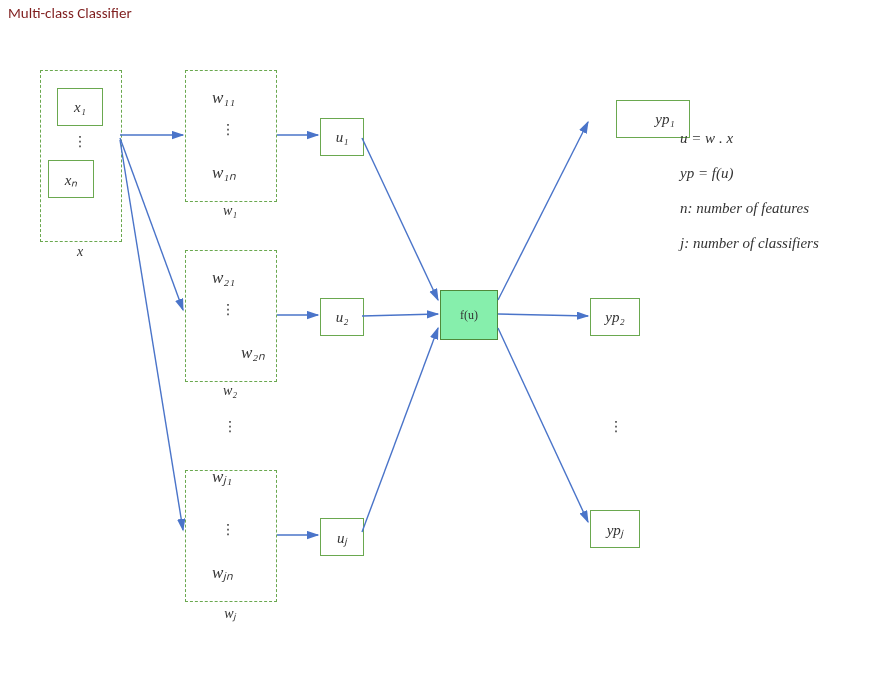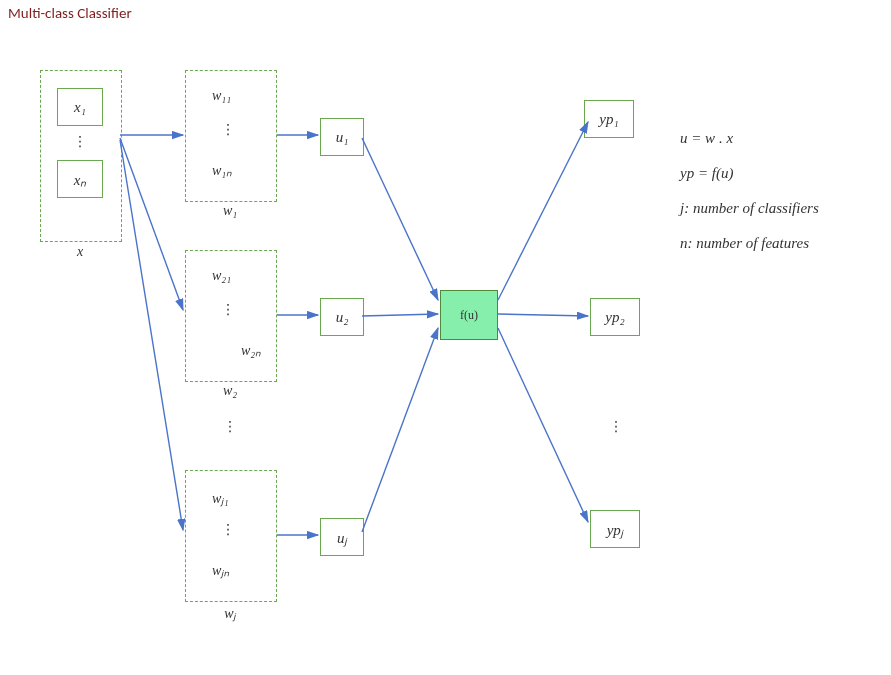--- a/index.html
+++ b/index.html
@@ -54,7 +54,7 @@
   }
   .wtext {
     position: absolute;
-    font-size: 14px;
+    font-size: 17px;
     font-style: italic;
     text-align: left;
   }

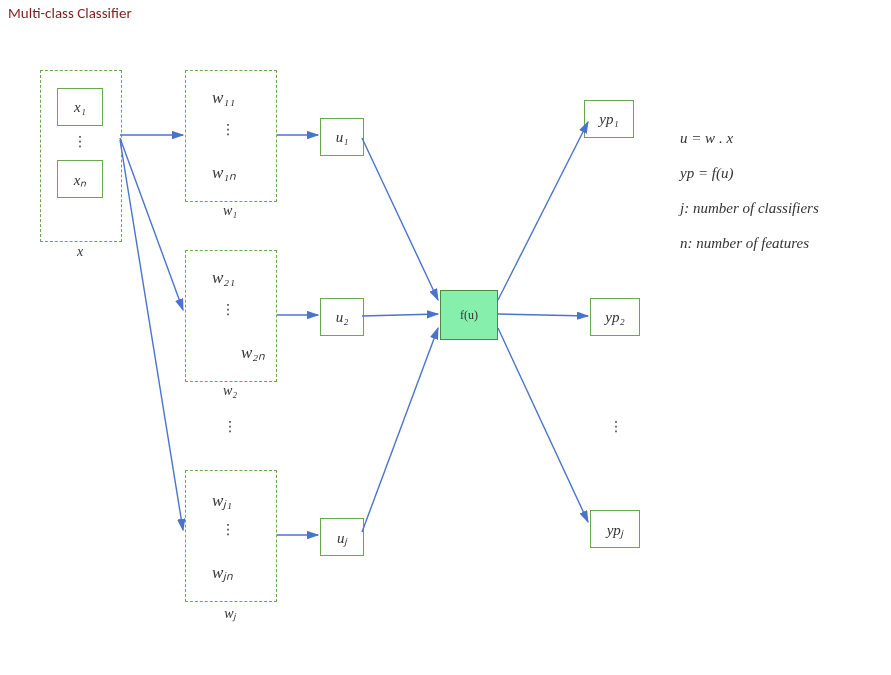--- a/index.html
+++ b/index.html
@@ -122,7 +122,7 @@
 
   <div class="fu-box" style="left:440px; top:290px; width:56px; height:48px;">f(u)</div>
 
-  <div class="small-box" style="left:584px; top:100px; width:48px; height:36px;">yp₁</div>
+  <div class="small-box" style="left:616px; top:100px; width:48px; height:36px;padding-left:24px;">yp₁</div>
   <div class="small-box" style="left:590px; top:298px; width:48px; height:36px;">yp₂</div>
   <div class="vdots" style="left:608px; top:425px; width:16px;">⋮</div>
   <div class="small-box" style="left:590px; top:510px; width:48px; height:36px;">ypⱼ</div>

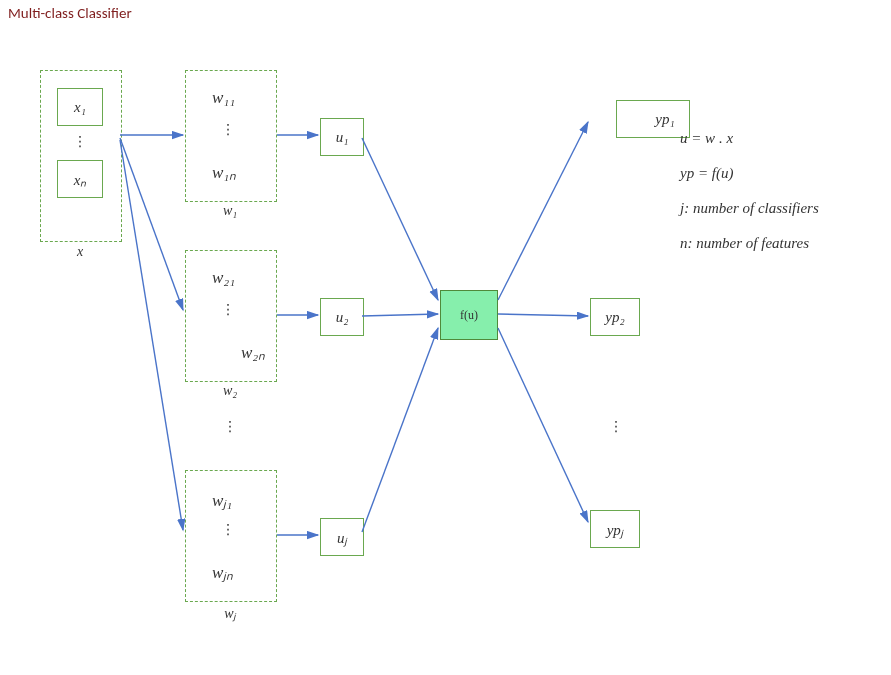--- a/index.html
+++ b/index.html
@@ -93,7 +93,7 @@
   <div class="dashed-box" style="left:40px; top:70px; width:80px; height:170px;"></div>
   <div class="small-box" style="left:57px; top:88px; width:44px; height:36px;">x₁</div>
   <div class="vdots" style="left:72px; top:140px; width:16px;">⋮</div>
-  <div class="small-box" style="left:57px; top:160px; width:44px; height:36px;">xₙ</div>
+  <div class="small-box" style="left:48px; top:160px; width:44px; height:36px;">xₙ</div>
   <div class="sublabel" style="left:40px; top:244px; width:80px;">x</div>
 
   <div class="dashed-box" style="left:185px; top:70px; width:90px; height:130px;"></div>

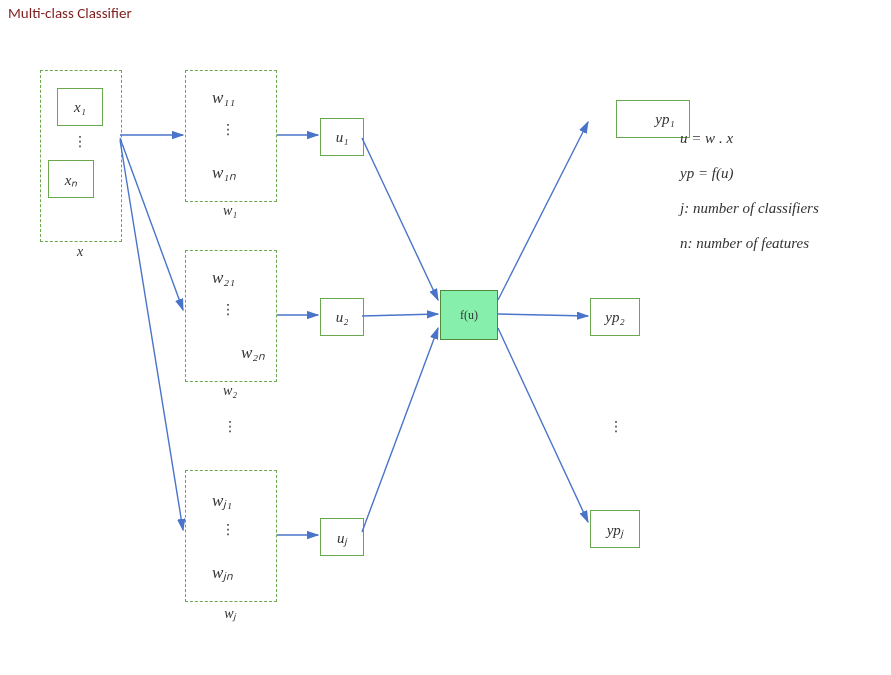--- a/index.html
+++ b/index.html
@@ -131,10 +131,10 @@
     <div>u = w .  x</div>
     <div>yp = f(u)</div>
     <div>
-      <span>j: </span><span>number of classifiers</span>
+      <span>n: </span><span>number of features</span>
     </div>
     <div>
-      <span>n: </span><span>number of features</span>
+      <span>j: </span><span>number of classifiers</span>
     </div>
   </div>
 

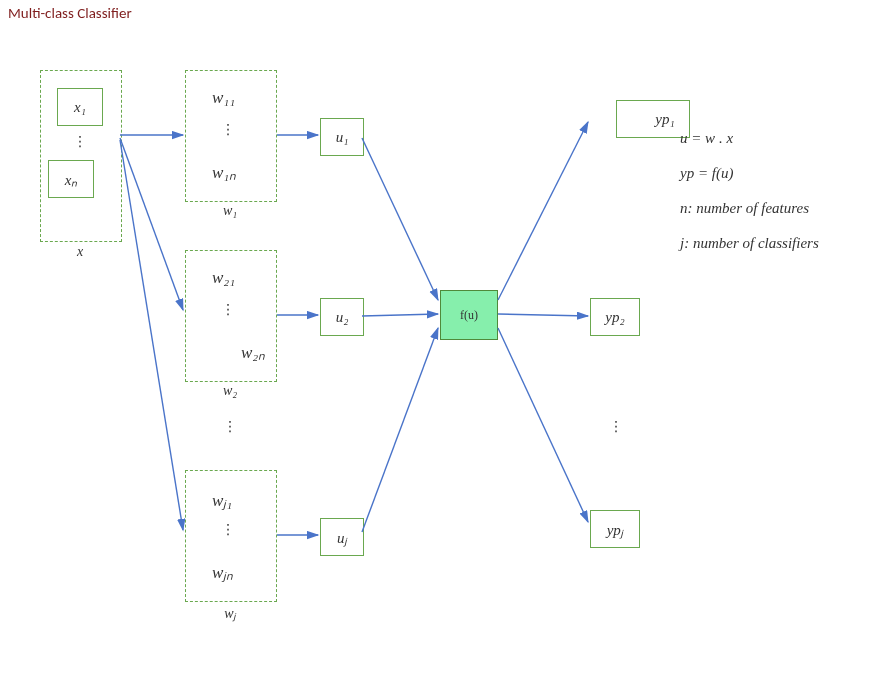--- a/index.html
+++ b/index.html
@@ -111,7 +111,7 @@
   <div class="vdots" style="left:222px; top:425px; width:16px;">⋮</div>
 
   <div class="dashed-box" style="left:185px; top:470px; width:90px; height:130px;"></div>
-  <div class="wtext" style="left:212px; top:488px;text-align:right;">wⱼ₁</div>
+  <div class="wtext" style="left:212px; top:464px;text-align:right;">wⱼ₁</div>
   <div class="vdots" style="left:220px; top:528px; width:16px;">⋮</div>
   <div class="wtext" style="left:212px; top:560px;">wⱼₙ</div>
   <div class="sublabel" style="left:185px; top:603px; width:90px;">wⱼ</div>

